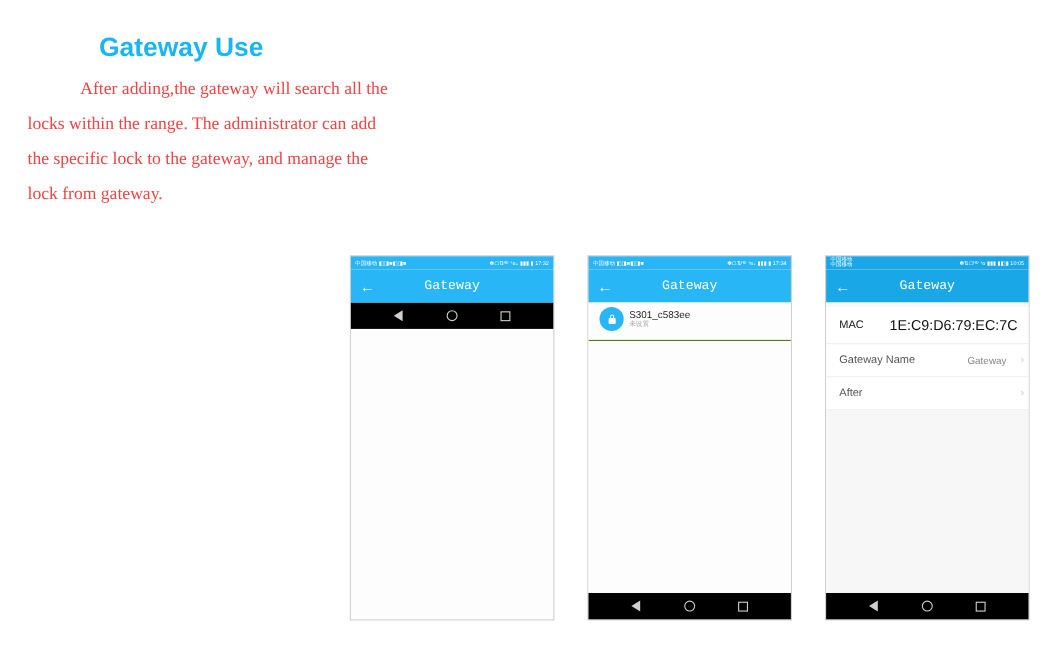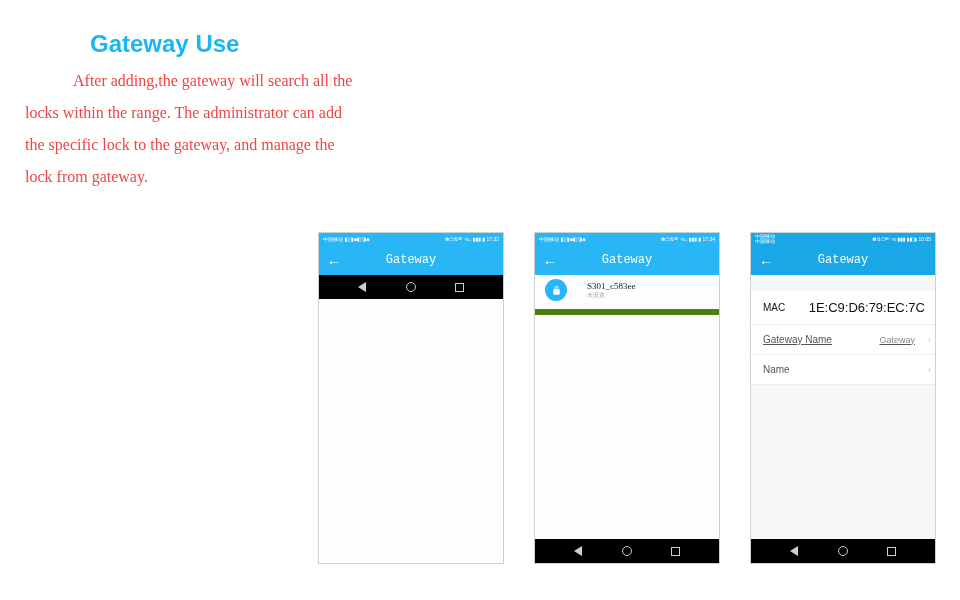--- a/index.html
+++ b/index.html
@@ -126,9 +126,8 @@
     display: flex;
     align-items: center;
     padding: 4px 10px 8px 10px;
-    border-bottom: 6px solid #4d7c0f;
-    gap: 20px;
-    font-family: Liberation Serif, serif;
+    border-bottom: 1px solid #4d7c0f;
+    gap: 5px;
   }
   .lock-icon-circle {
     width: 22px; height: 22px;

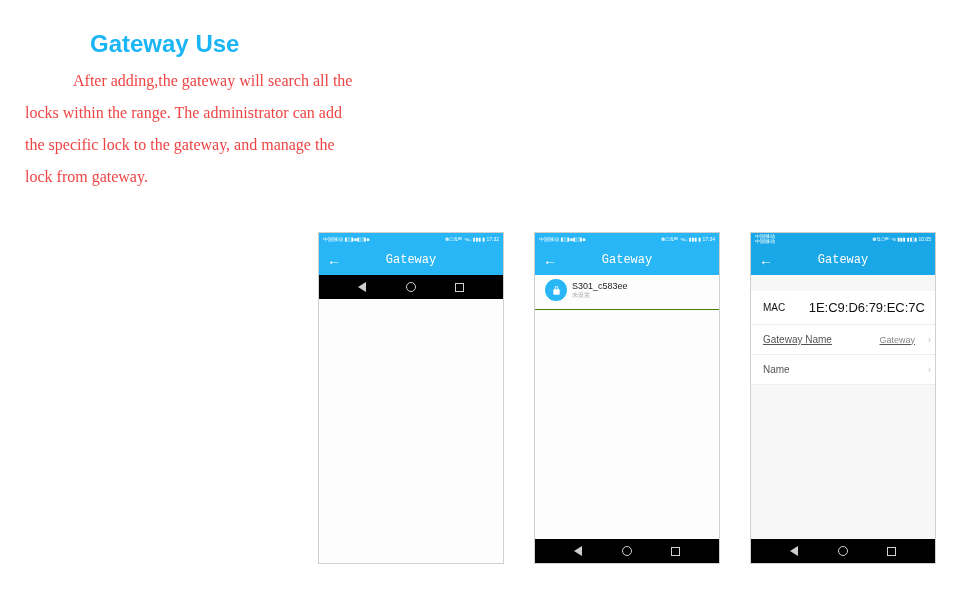--- a/index.html
+++ b/index.html
@@ -142,7 +142,7 @@
   .lock-info { display: flex; flex-direction: column; line-height: 1.15; }
   .lock-name { font-size: 9px; color: #222; }
   .lock-sub { font-size: 6px; color: #aaa; }
-  .detail-list { padding-top: 16px; }
+  .detail-list { padding-top: 4px; }
   .detail-row {
     display: flex;
     justify-content: space-between;

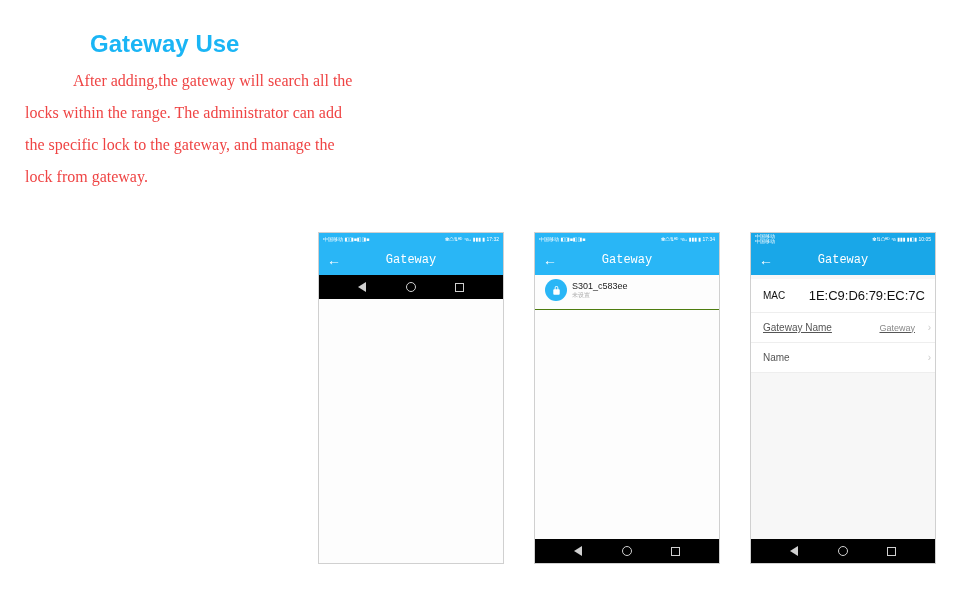--- a/index.html
+++ b/index.html
@@ -258,7 +258,7 @@
           <span class="detail-label">MAC</span>
           <span class="detail-value mac">1E:C9:D6:79:EC:7C</span>
         </div>
-        <div class="detail-row" style="background:#fff;text-decoration:underline;">
+        <div class="detail-row" style="background:#fff;">
           <span class="detail-label">Gateway Name</span>
           <span class="detail-value">Gateway</span>
           <span class="chevron">›</span>

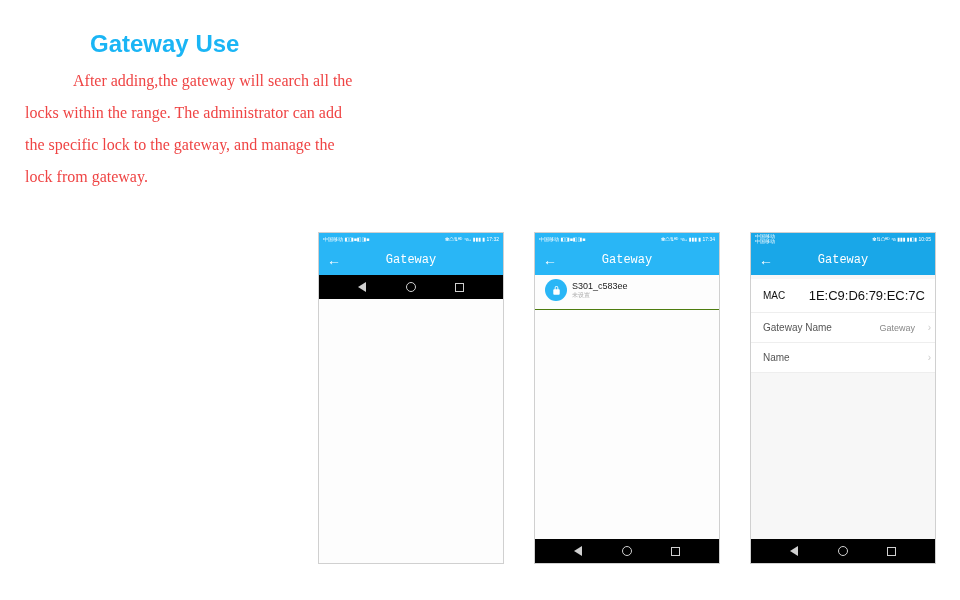--- a/index.html
+++ b/index.html
@@ -264,7 +264,7 @@
           <span class="chevron">›</span>
         </div>
         <div class="detail-row" style="background:#fff;">
-          <span class="detail-label">Name</span>
+          <span class="detail-label">After</span>
           <span class="detail-value"></span>
           <span class="chevron">›</span>
         </div>

